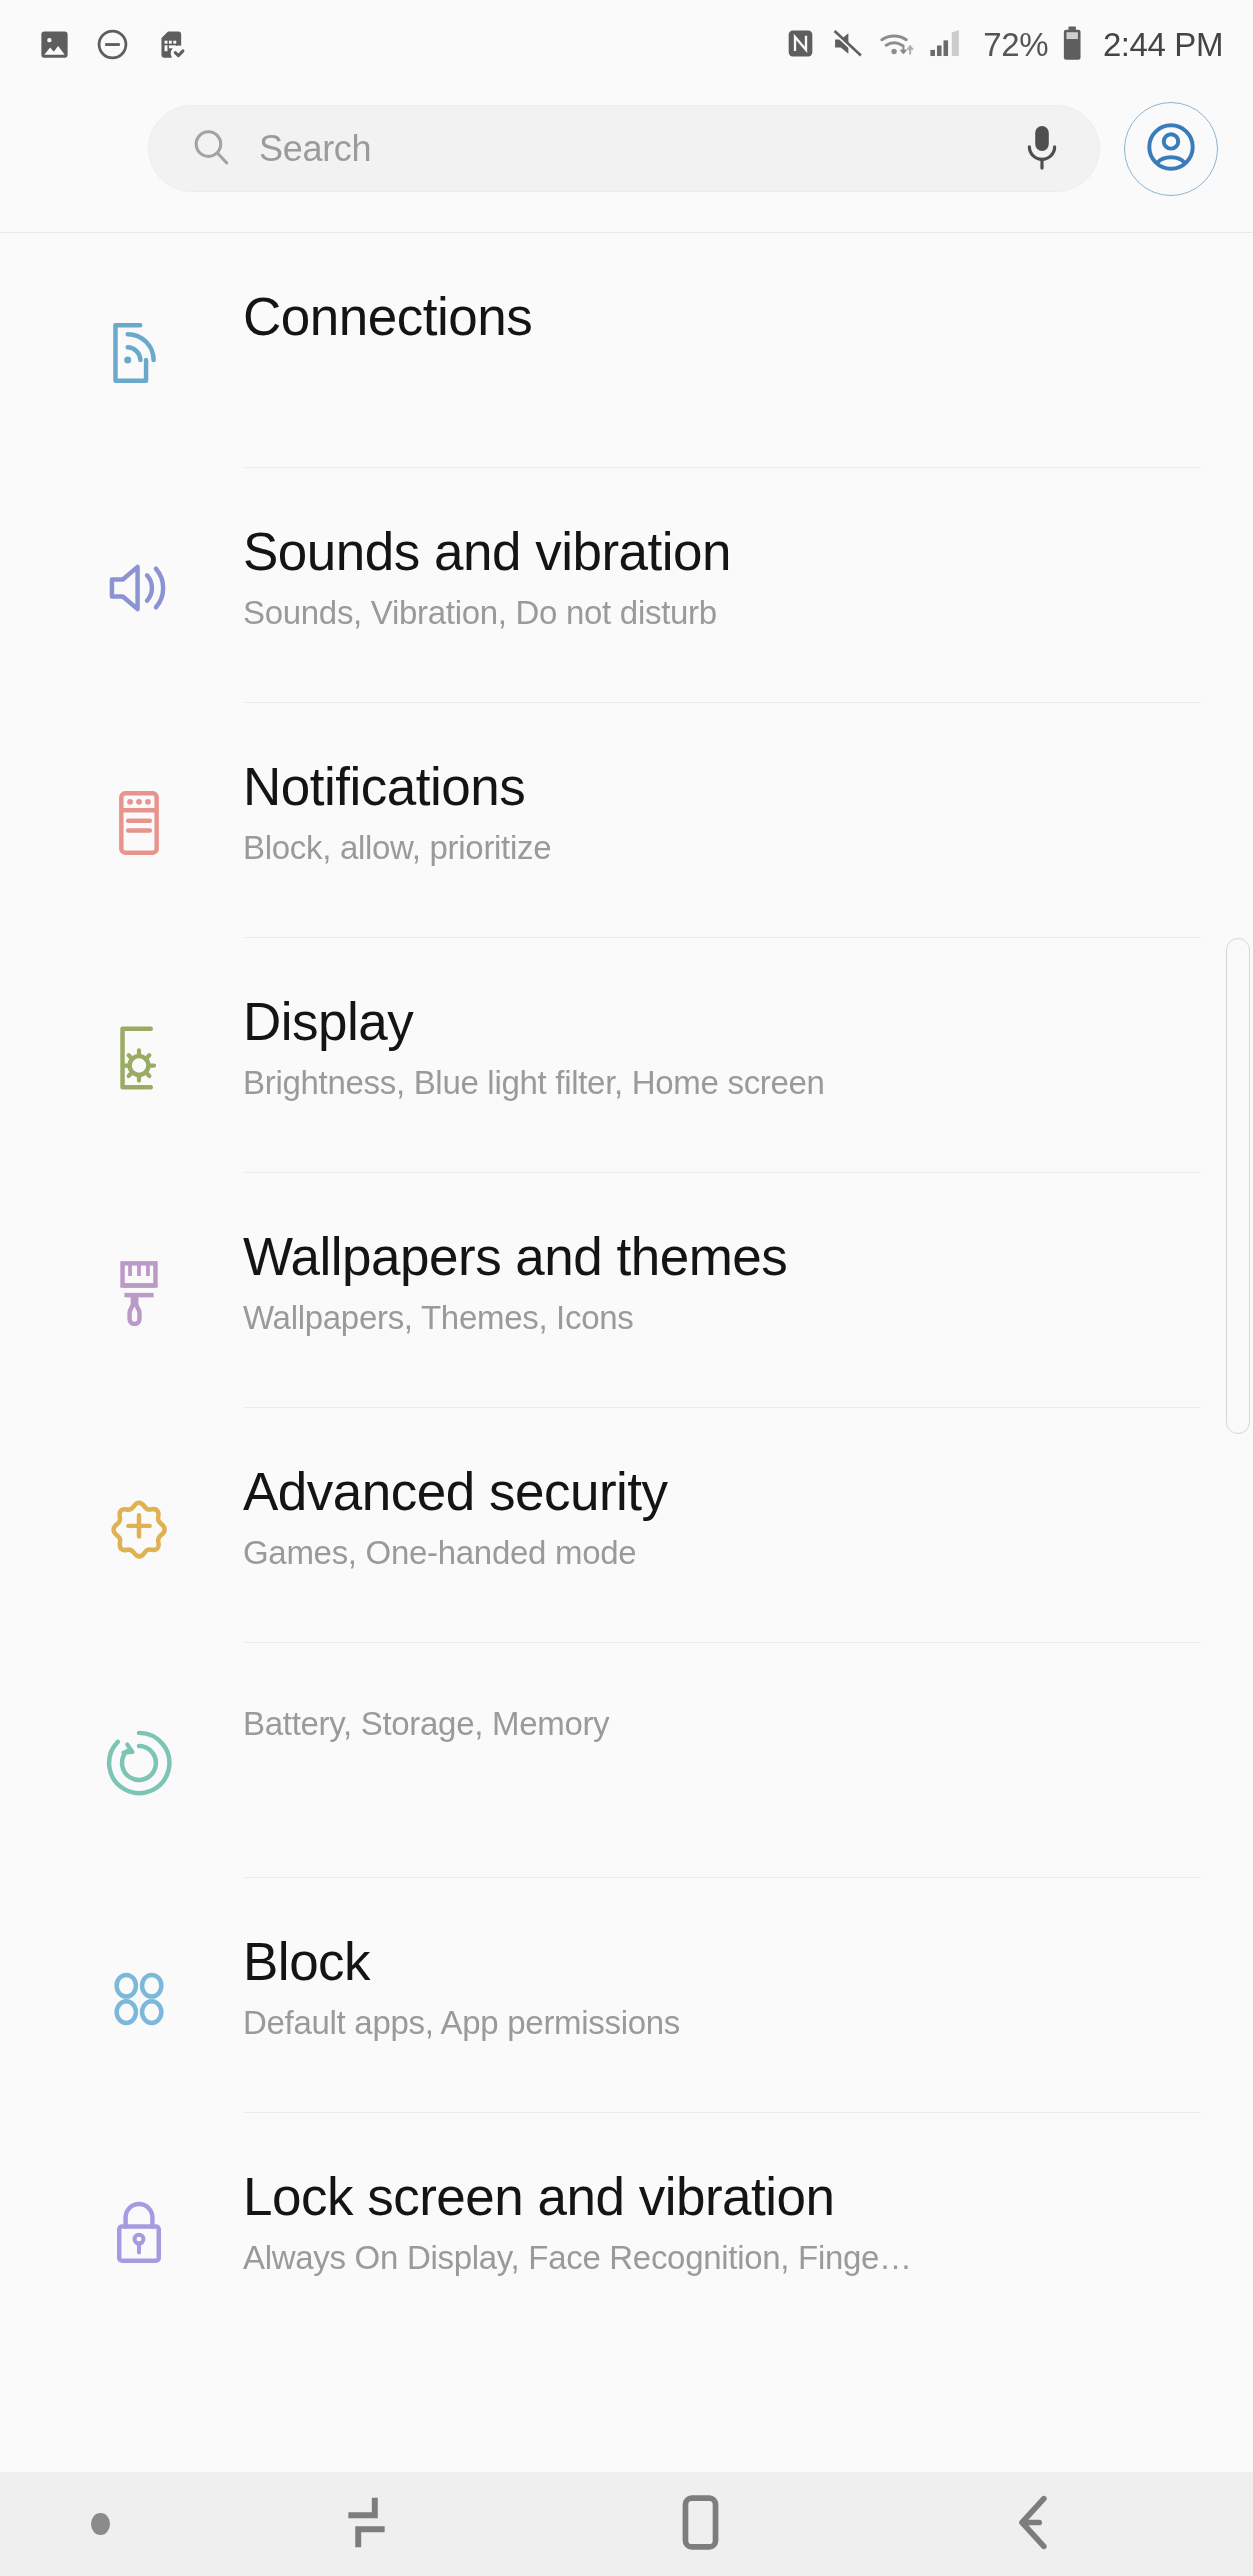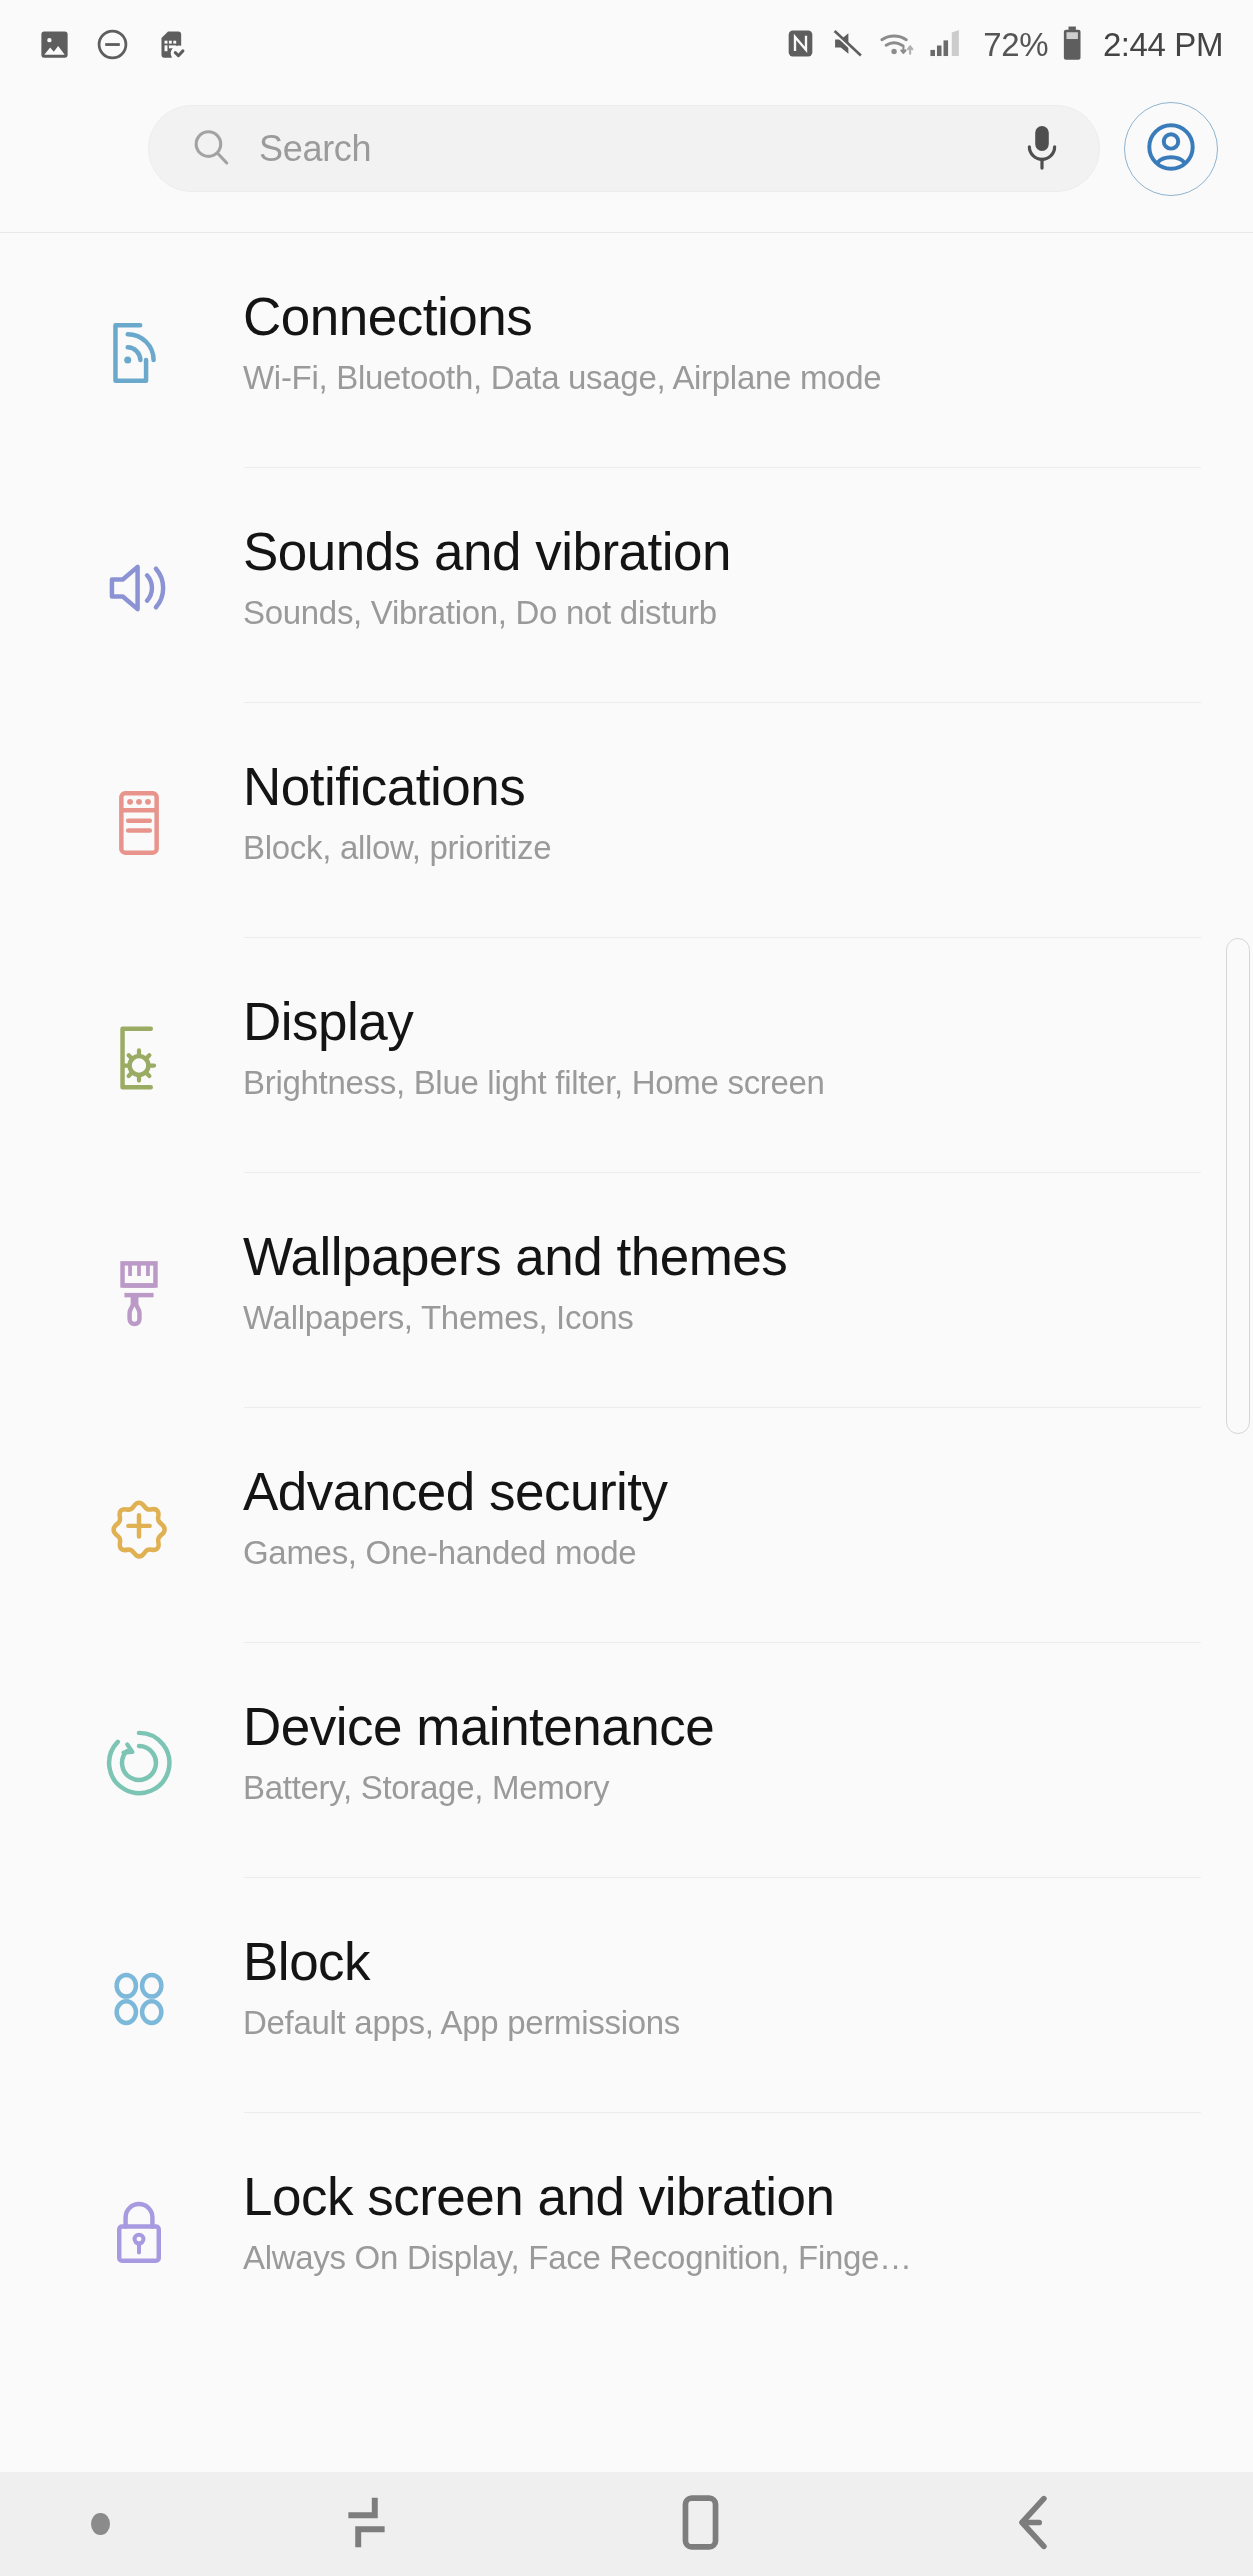--- a/index.html
+++ b/index.html
@@ -277,7 +277,6 @@
     </div>
     <div class="item-text">
       <div class="item-title">Connections</div>
-      <div class="item-sub">Wi-Fi, Bluetooth, Data usage, Airplane mode</div>
     </div>
     <div class="divider"></div>
   </div>

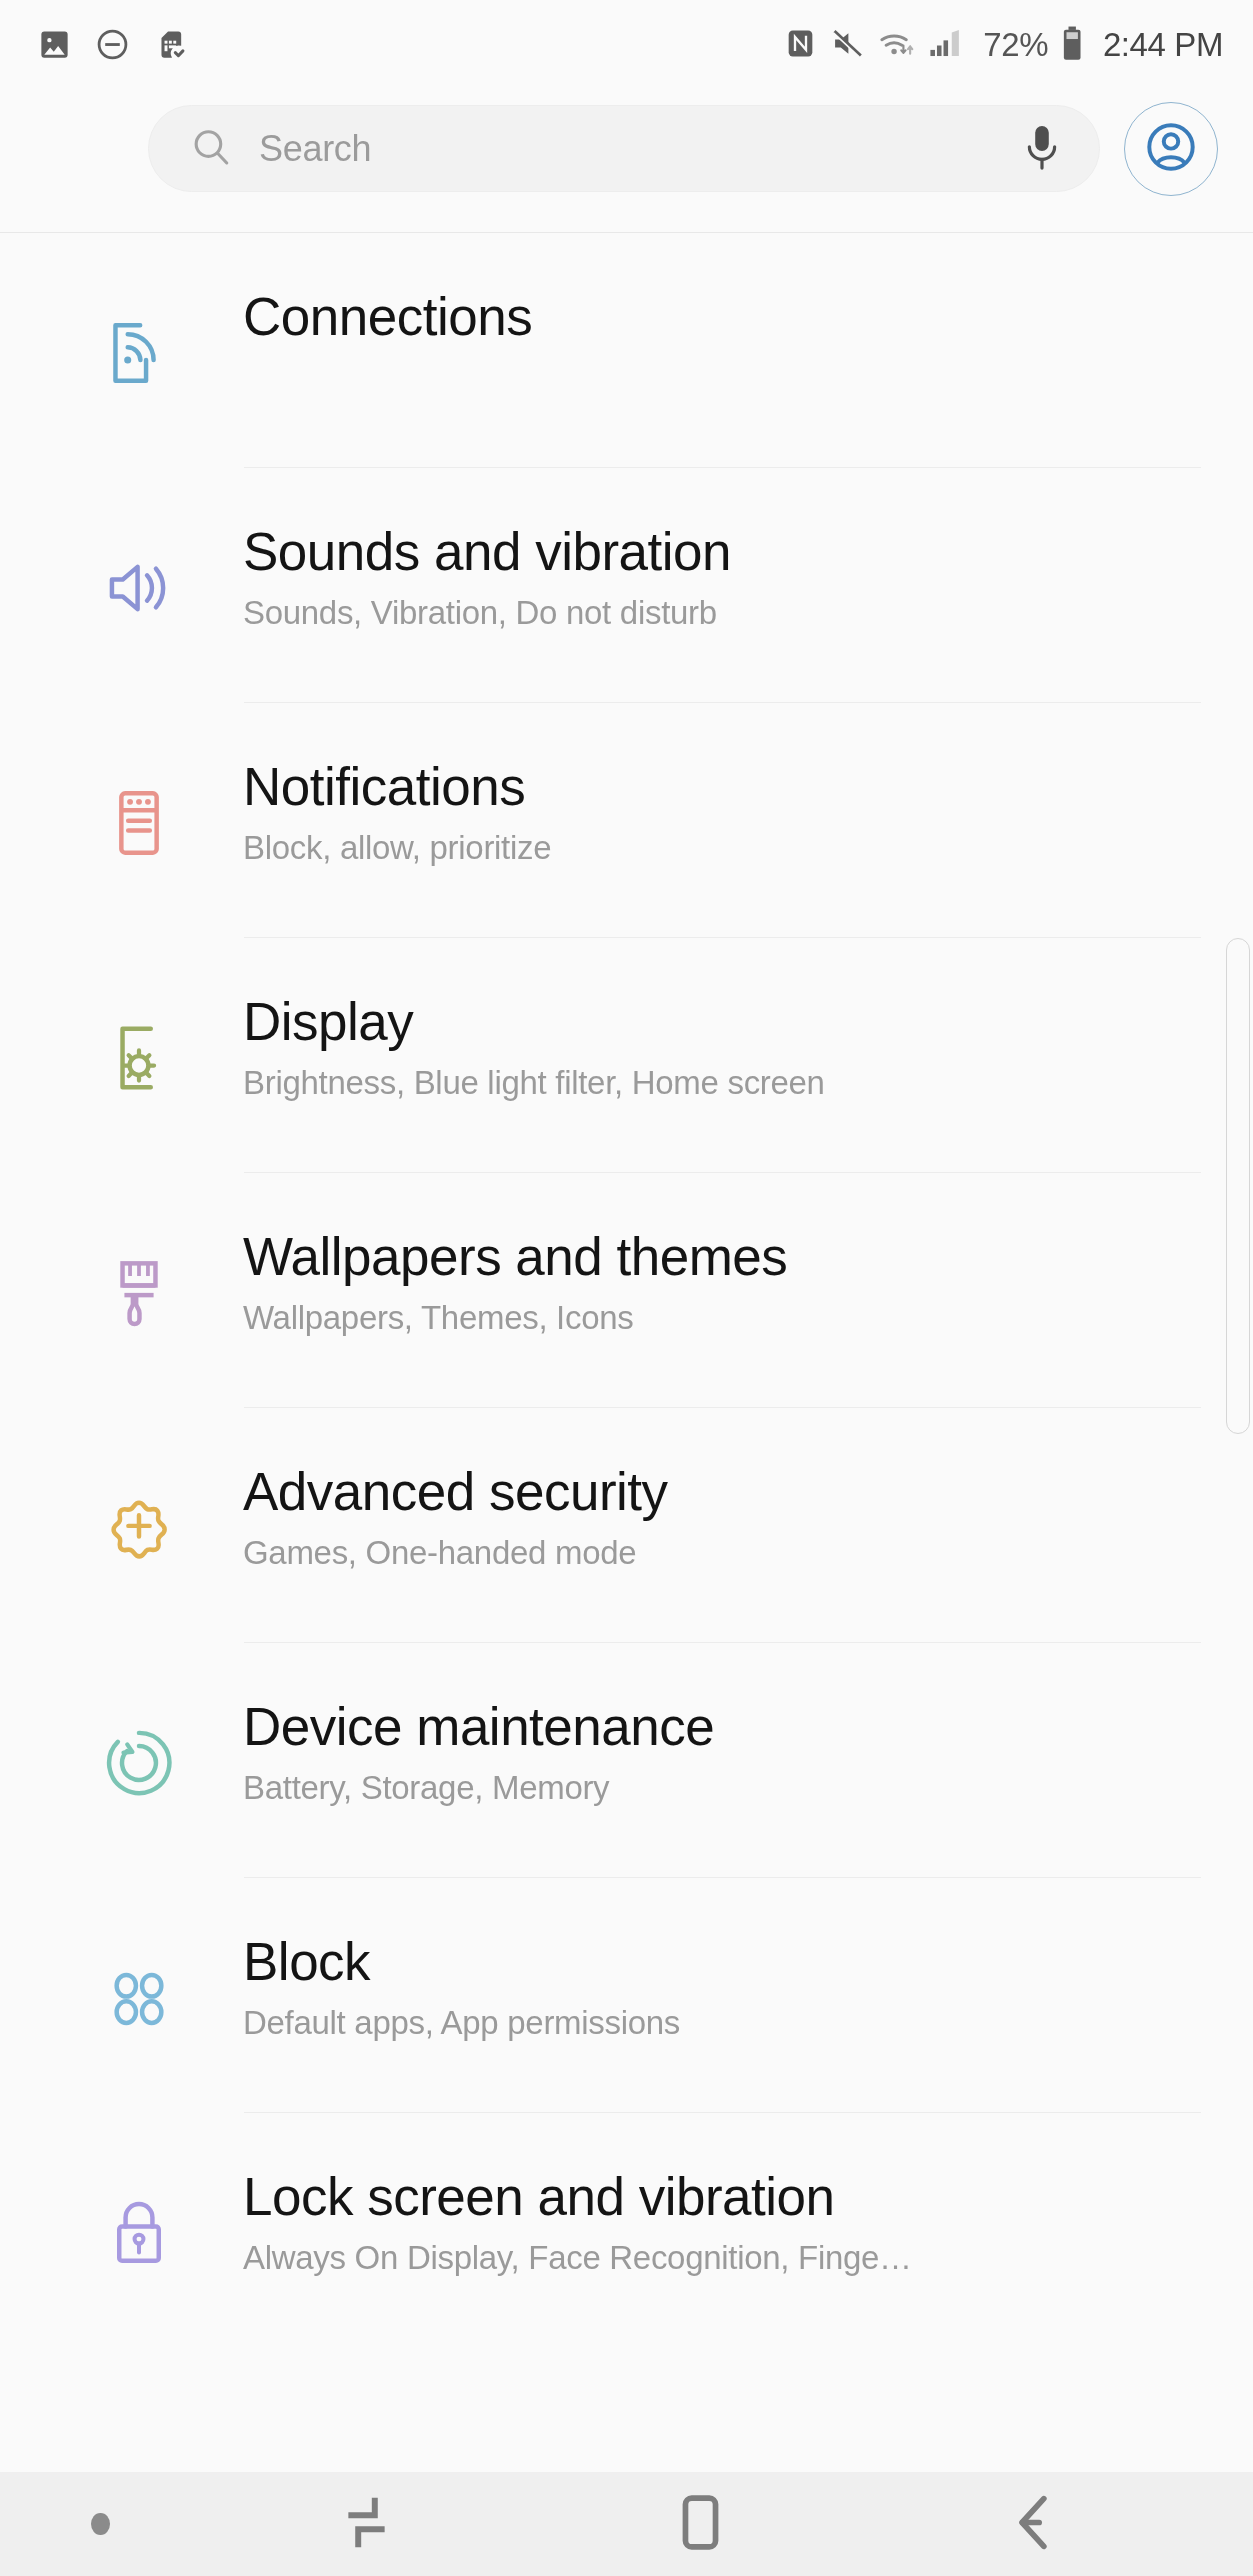--- a/index.html
+++ b/index.html
@@ -369,7 +369,6 @@
       </svg>
     </div>
     <div class="item-text">
-      <div class="item-title">Device maintenance</div>
       <div class="item-sub">Battery, Storage, Memory</div>
     </div>
     <div class="divider"></div>

